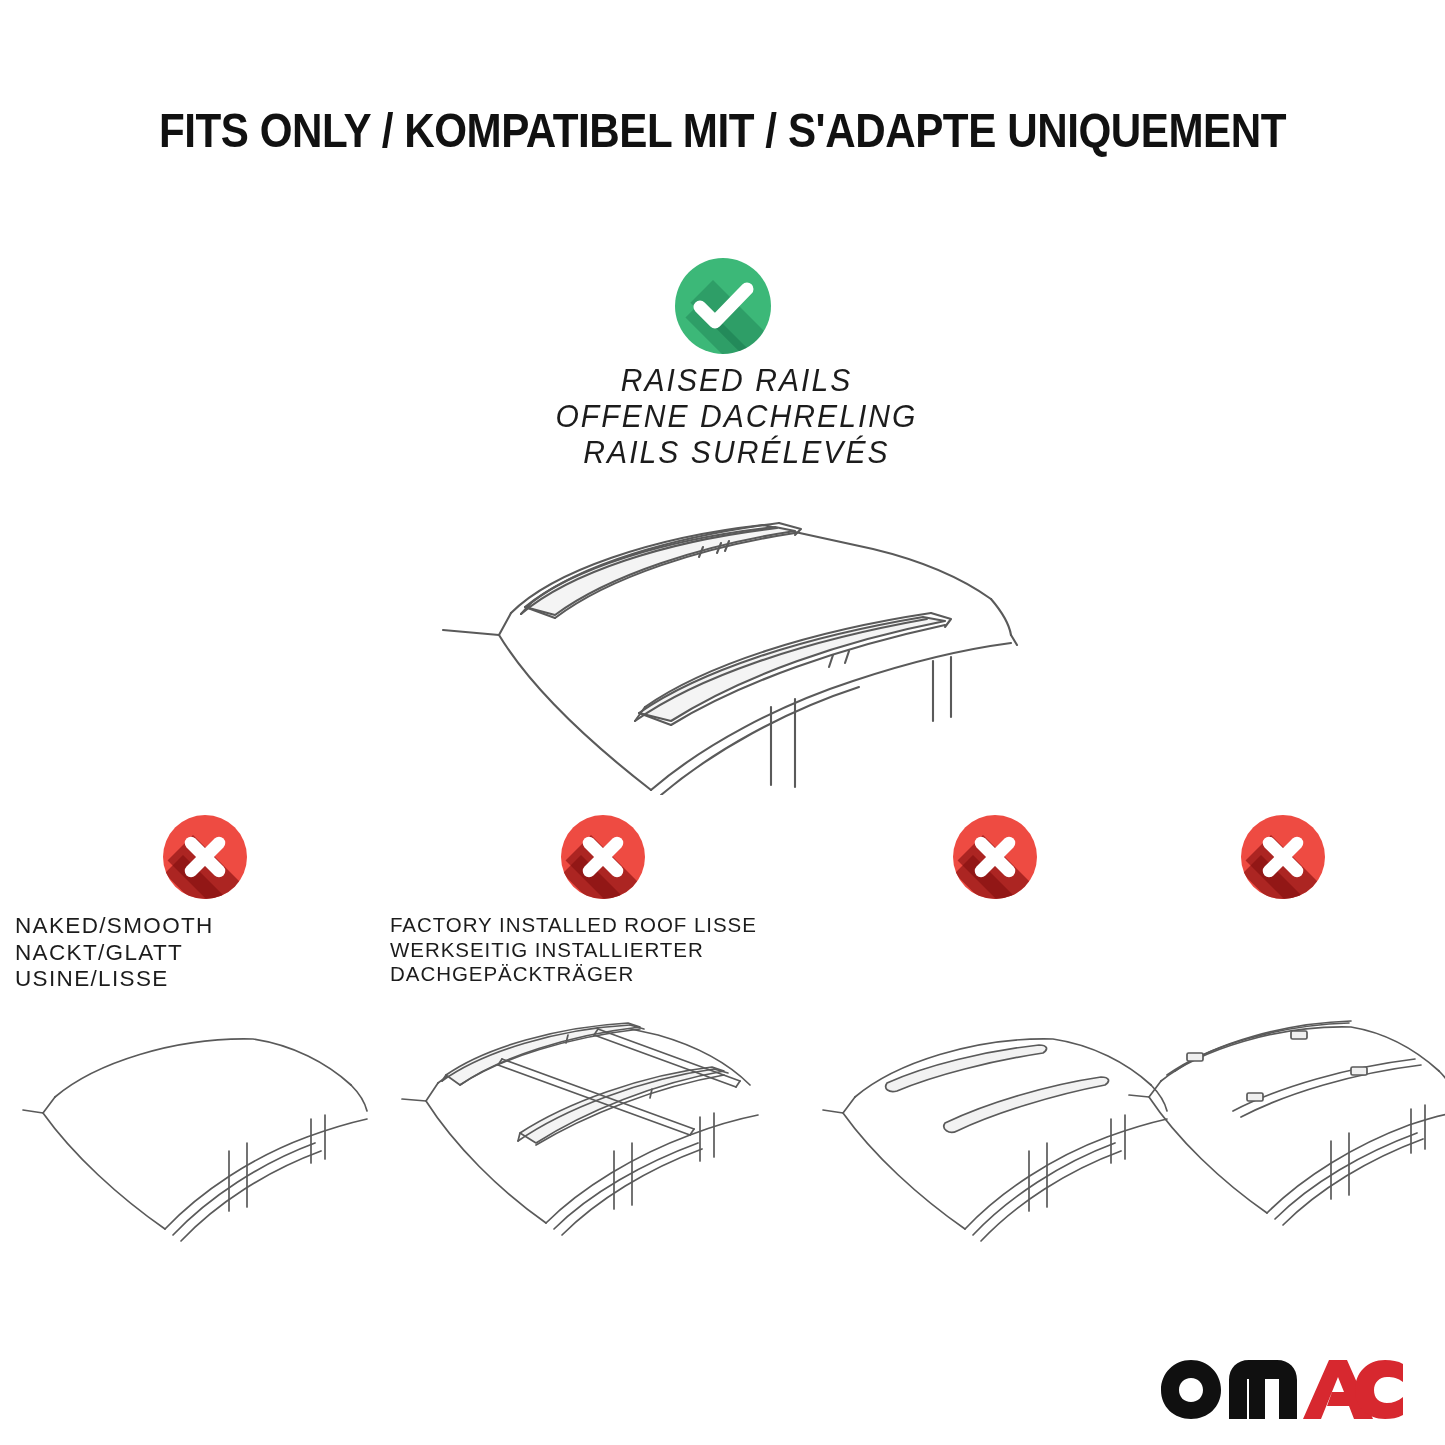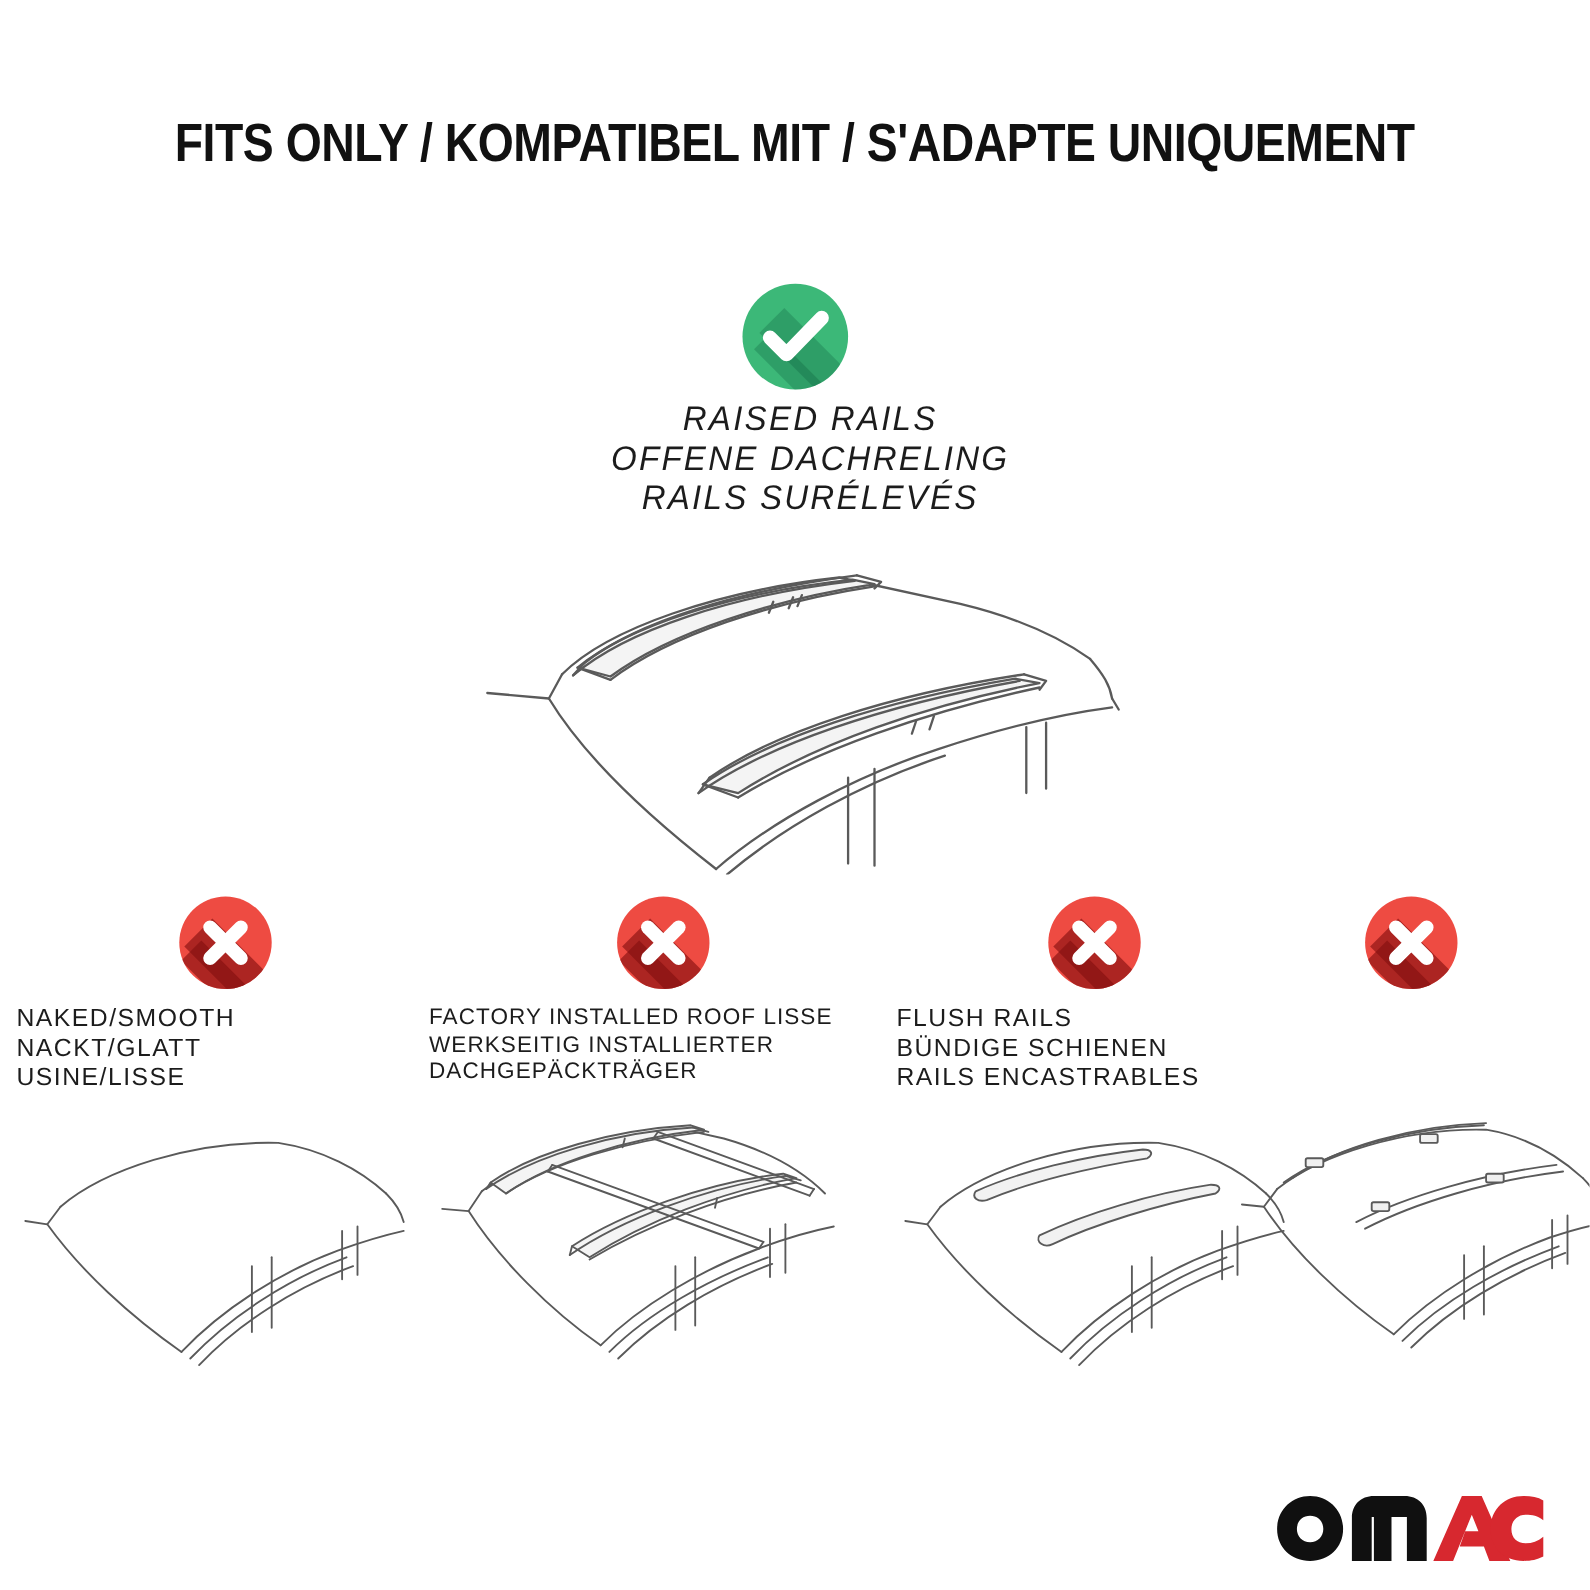--- a/index.html
+++ b/index.html
@@ -290,11 +290,6 @@
           </g>
         </svg>
       </div>
-      <div class="bad-labels">
-        <div class="line">FLUSH RAILS</div>
-        <div class="line">BÜNDIGE SCHIENEN</div>
-        <div class="line">RAILS ENCASTRABLES</div>
-      </div>
       <div class="bad-art" style="top:200px;">
         <svg viewBox="0 0 360 240" width="360" height="240">
           <g fill="none" stroke="#5a5a5a" stroke-width="1.7" stroke-linecap="round" stroke-linejoin="round">

